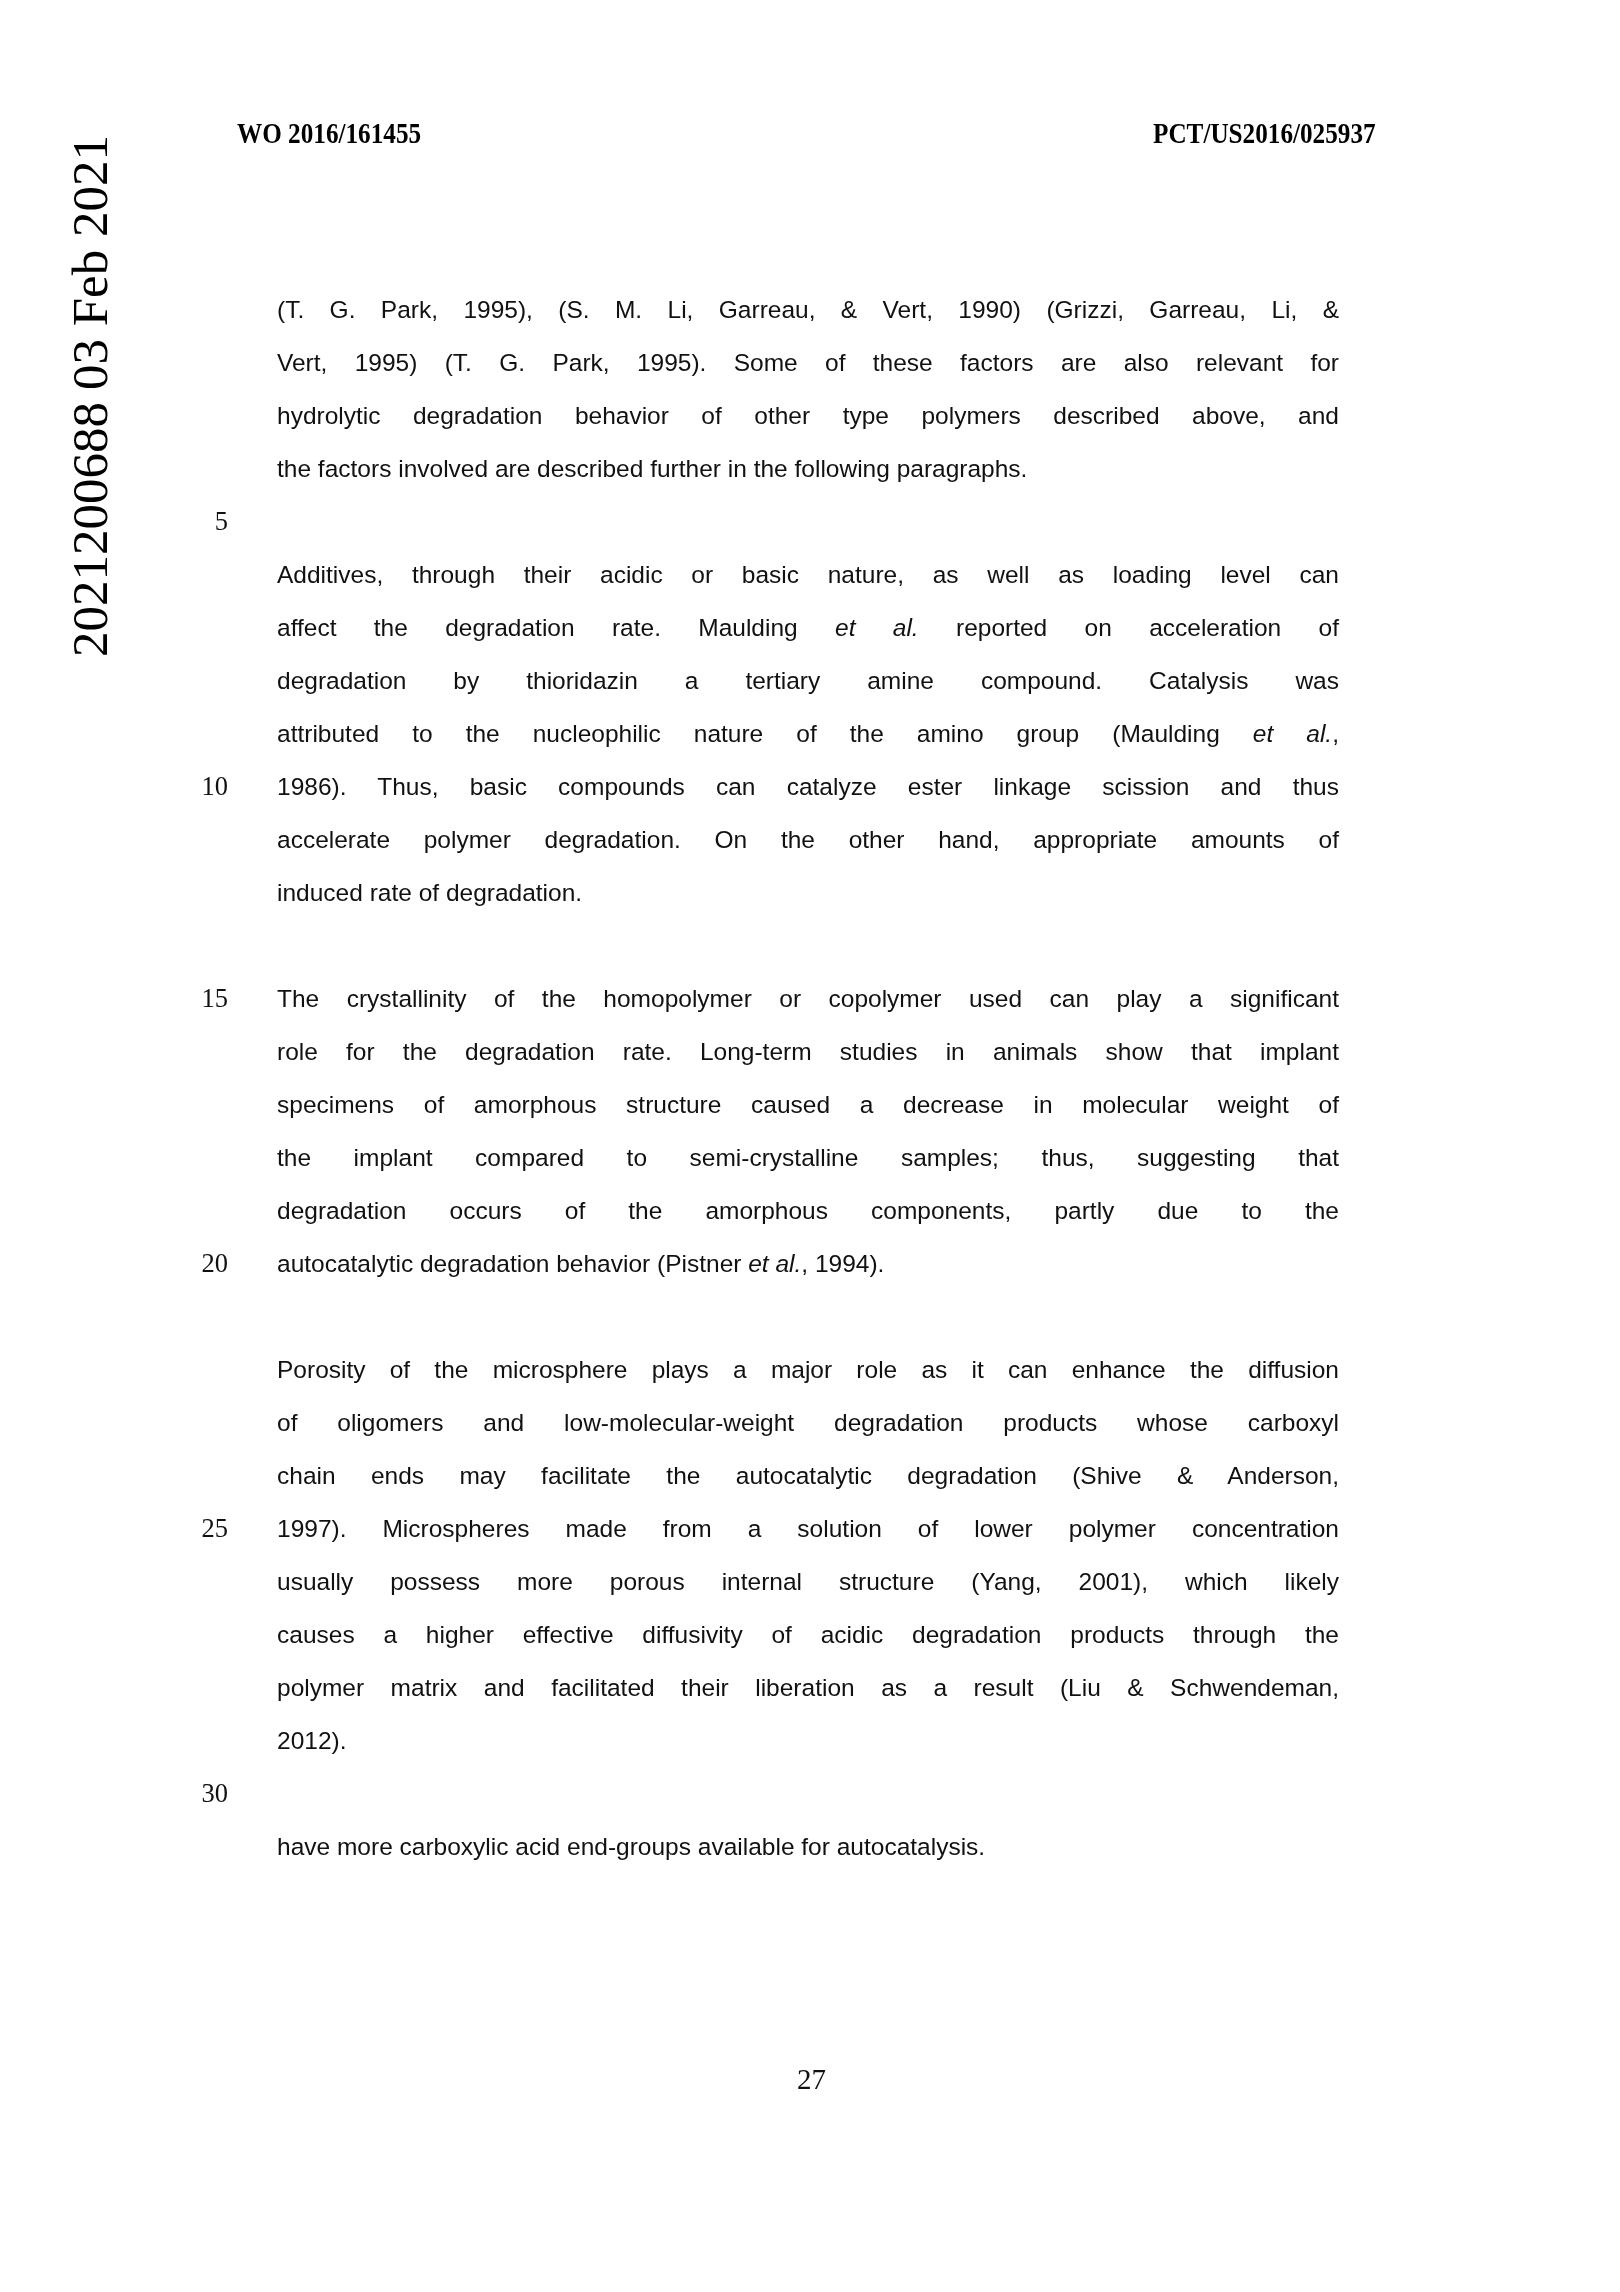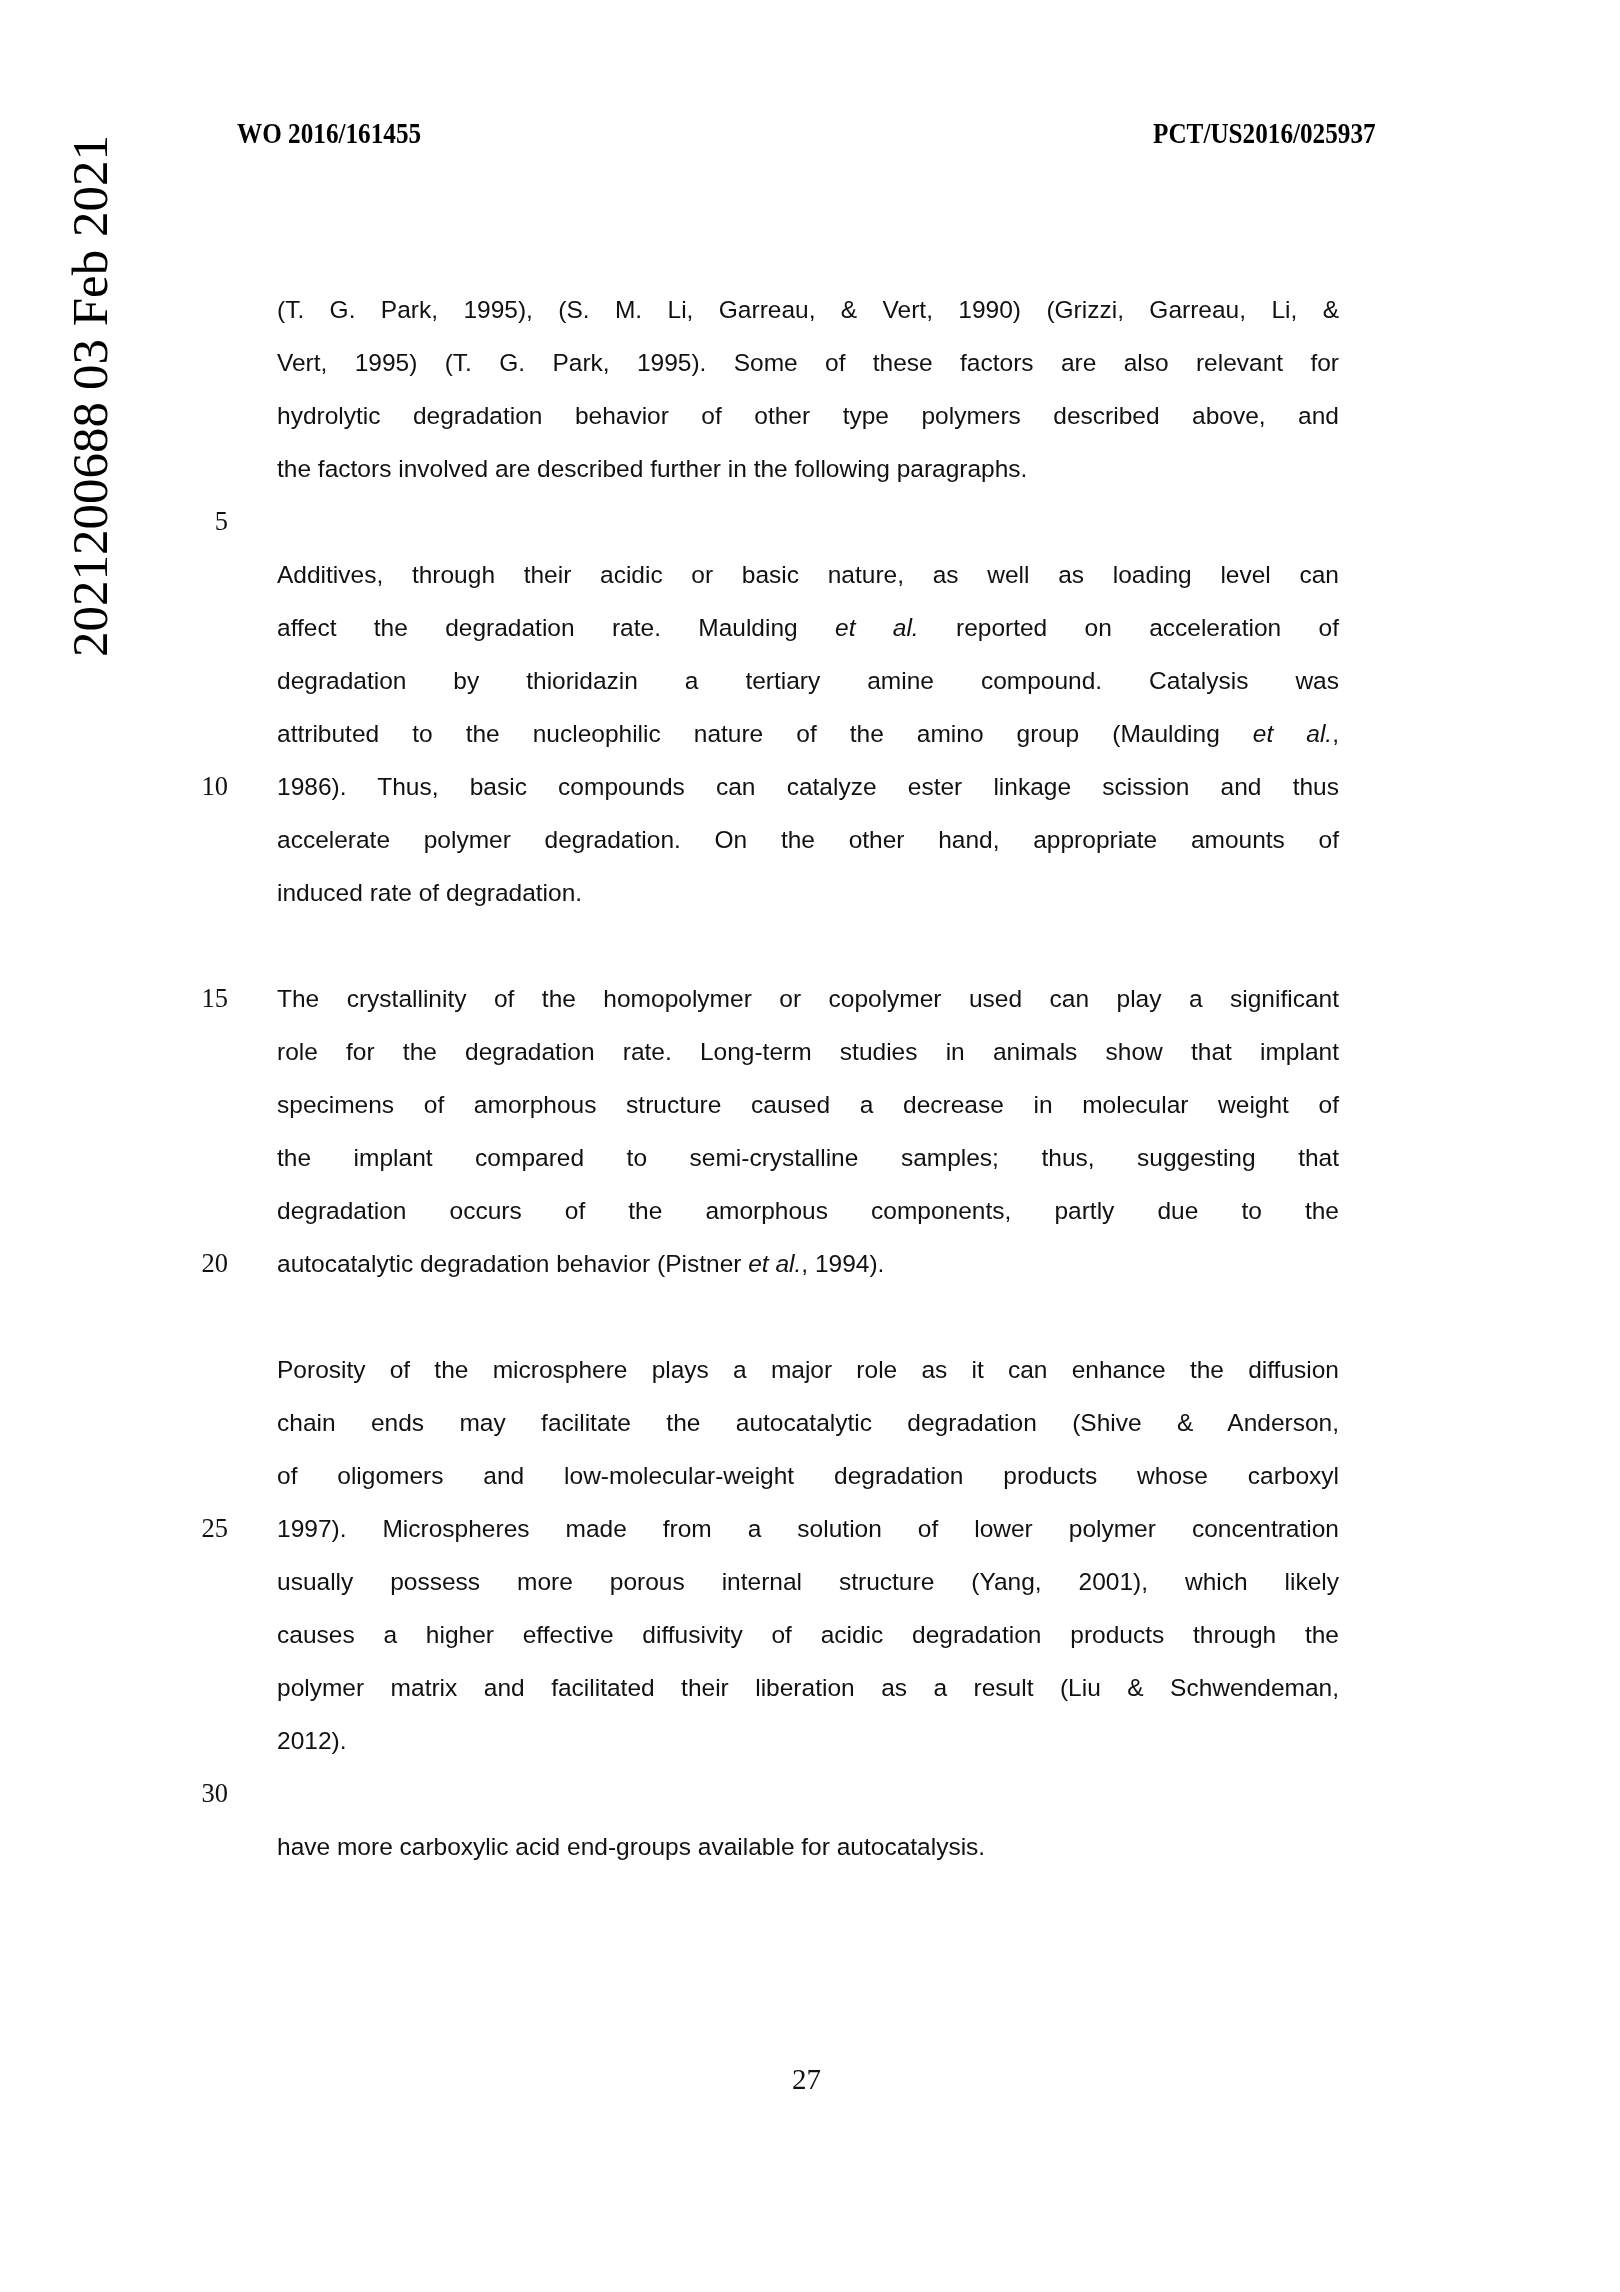--- a/index.html
+++ b/index.html
@@ -121,10 +121,10 @@
       <span class="txt"><span>Porosity of the microsphere plays a major role as it can enhance the diffusion</span></span>
     </div>
     <div class="line">
-      <span class="txt"><span>chain ends may facilitate the autocatalytic degradation (Shive &amp; Anderson,</span></span>
+      <span class="txt"><span>of oligomers and low-molecular-weight degradation products whose carboxyl</span></span>
     </div>
     <div class="line">
-      <span class="txt"><span>of oligomers and low-molecular-weight degradation products whose carboxyl</span></span>
+      <span class="txt"><span>chain ends may facilitate the autocatalytic degradation (Shive &amp; Anderson,</span></span>
     </div>
     <div class="line">
       <span class="lnum">25</span>

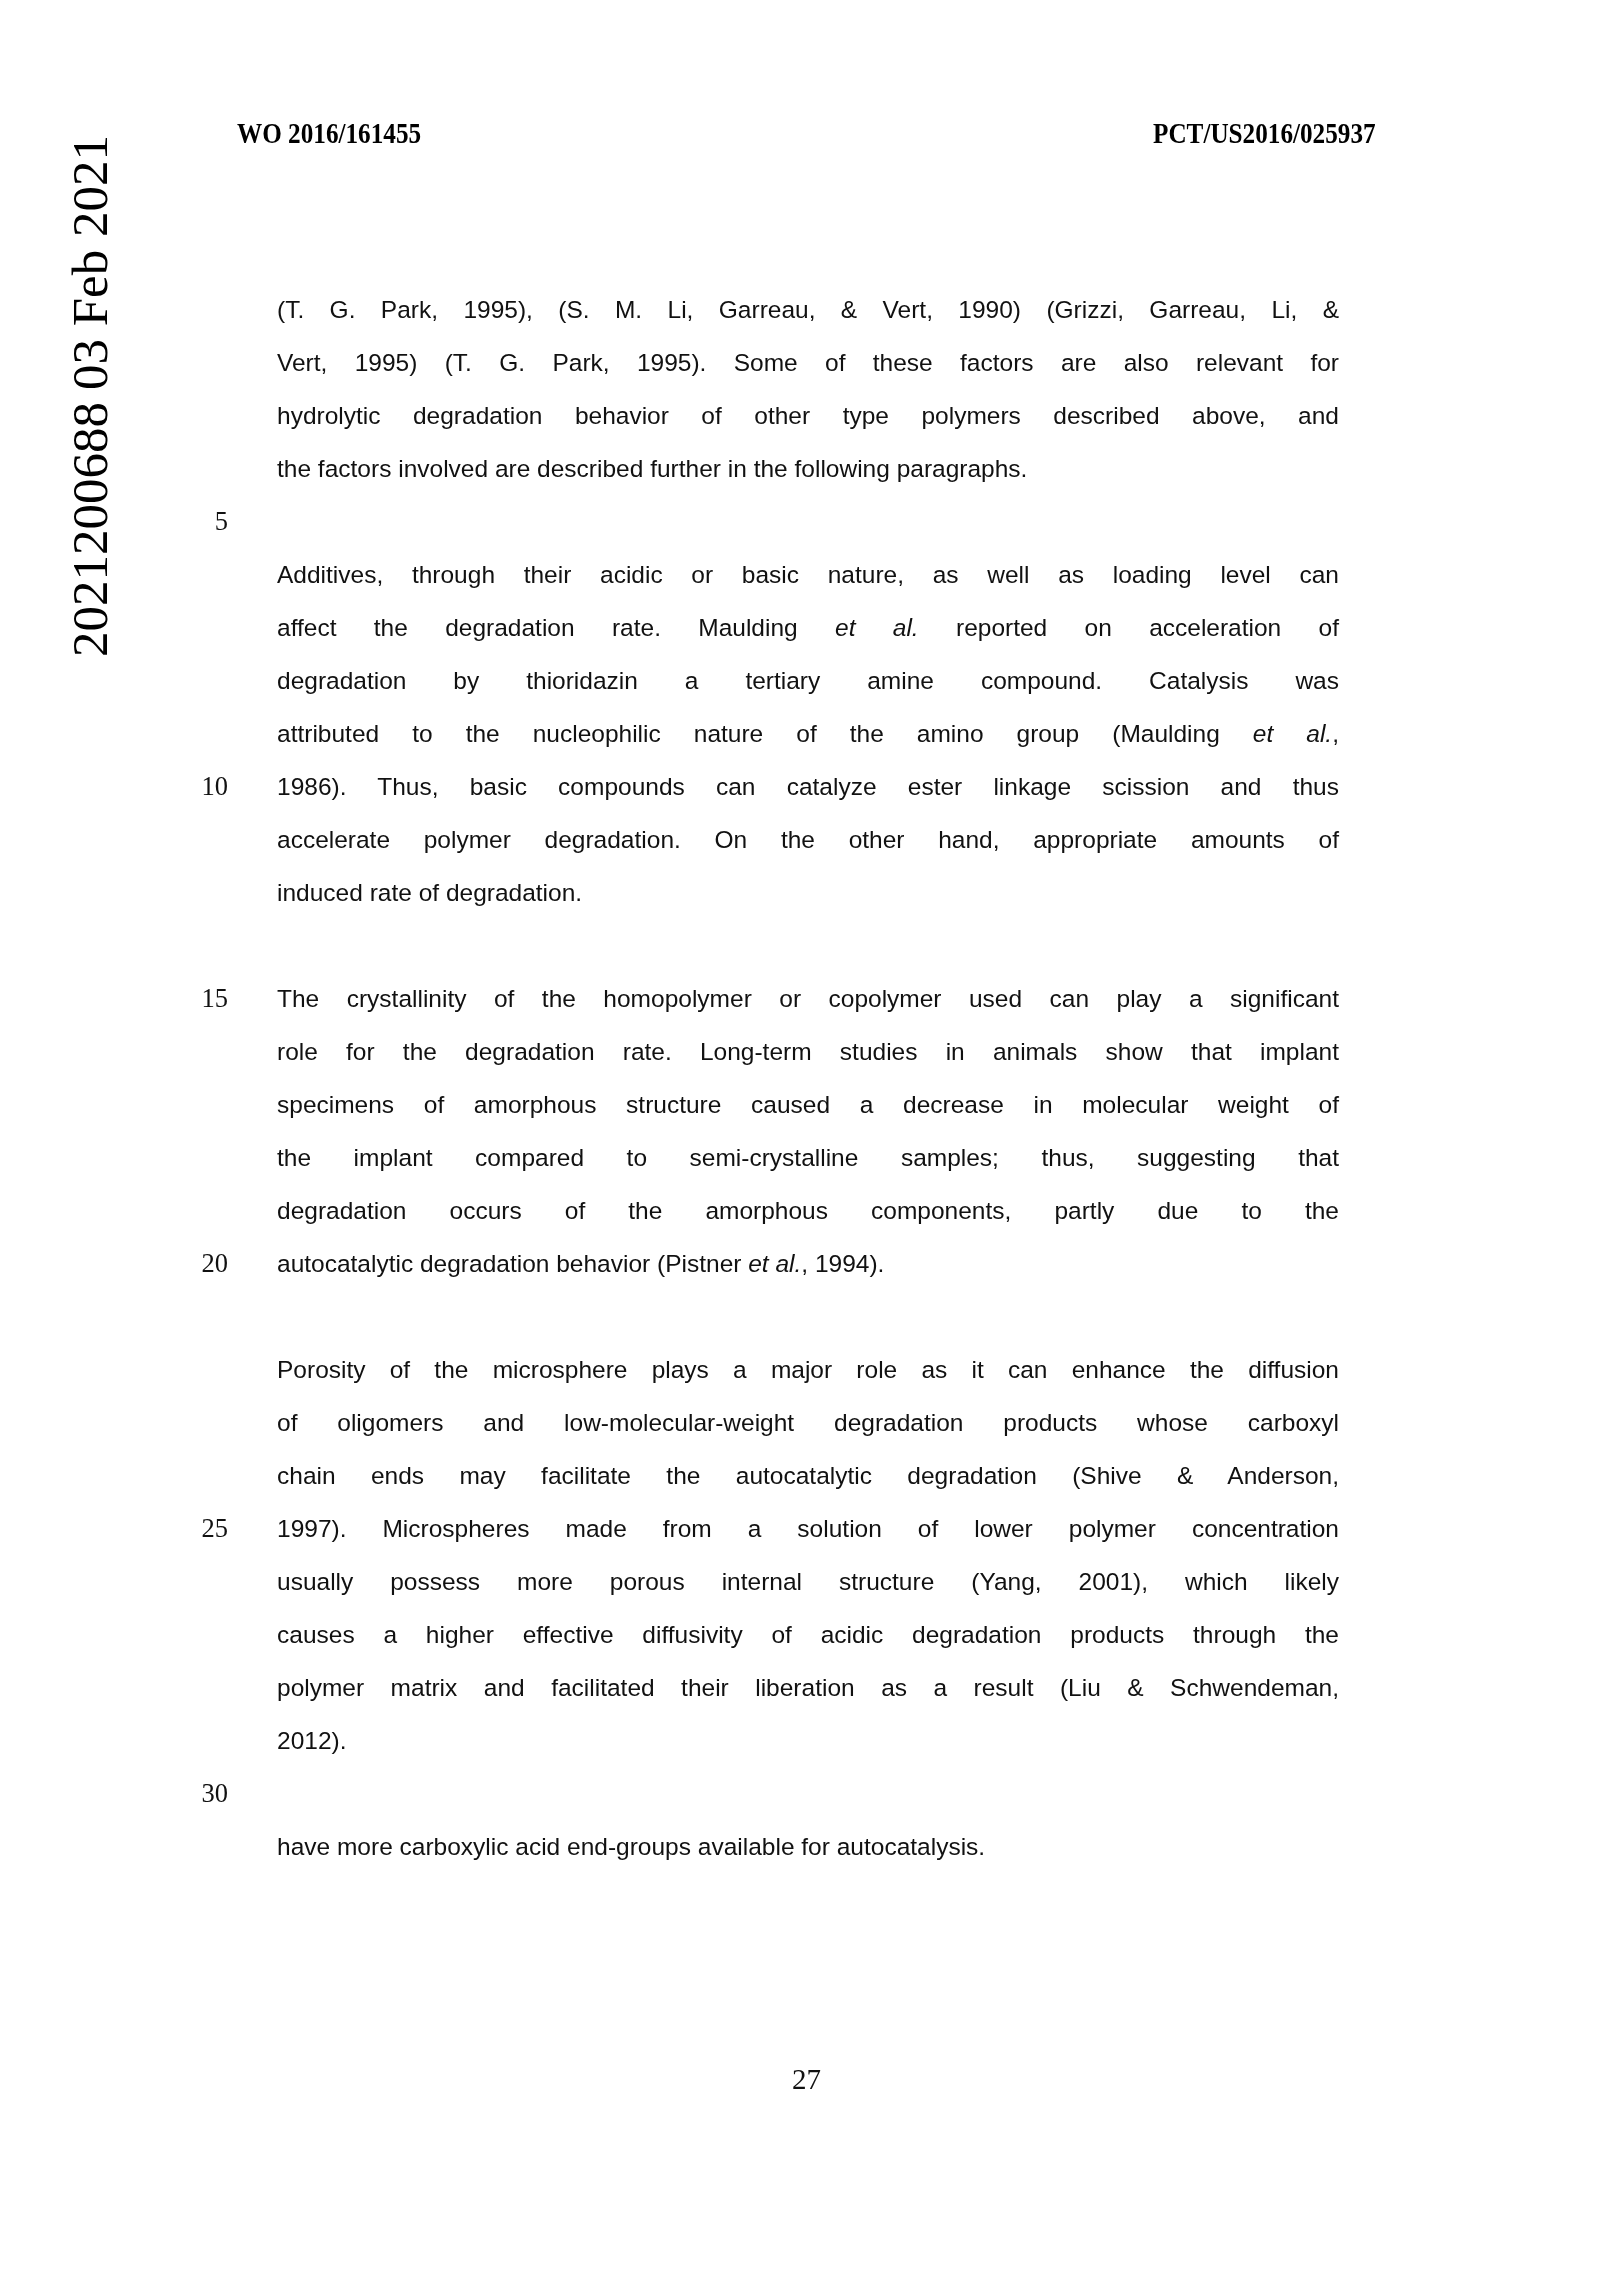--- a/index.html
+++ b/index.html
@@ -39,7 +39,7 @@
     font-family: "Liberation Serif", serif; font-size: 26.5px; line-height: 53px; color: #111;
   }
   #page-num {
-    position: absolute; left: 792px; top: 2062px; width: 39px; 
+    position: absolute; left: 792px; top: 2062px; width: 39px; text-align: center;
     font-family: "Liberation Serif", serif; font-size: 29px; line-height: 35px; color: #111;
   }
 </style>

